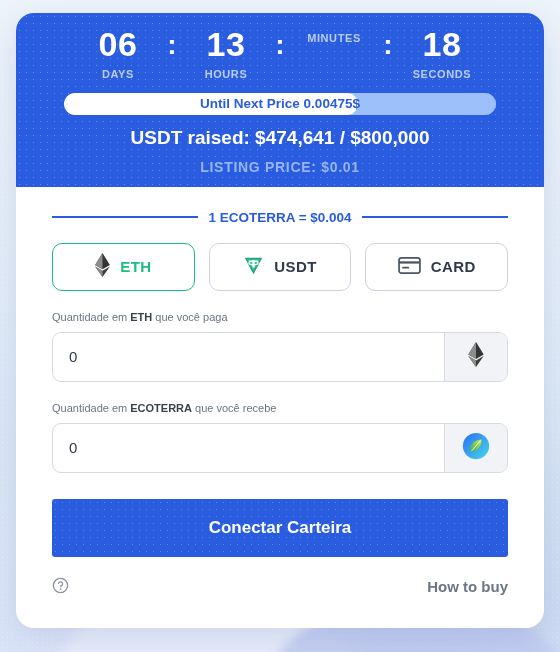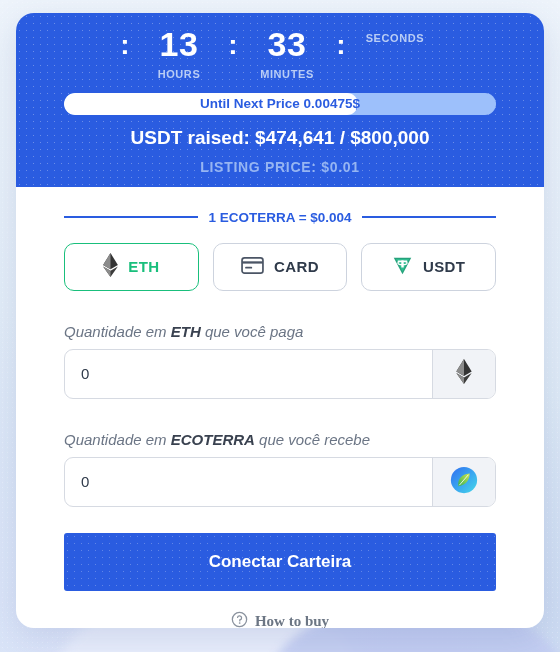--- a/index.html
+++ b/index.html
@@ -291,6 +291,10 @@
   <div class="header">
 
     <div class="countdown">
+      <div class="cd-unit">
+        <div class="cd-value">06</div>
+        <div class="cd-label">DAYS</div>
+      </div>
       <div class="cd-sep">:</div>
       <div class="cd-unit">
         <div class="cd-value">13</div>

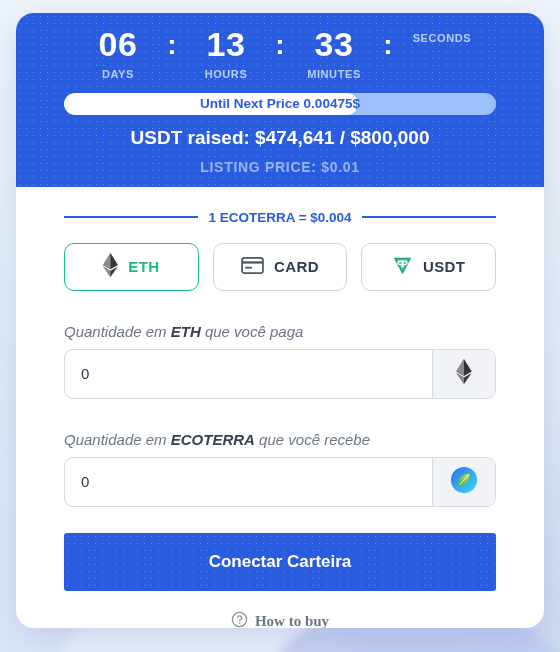--- a/index.html
+++ b/index.html
@@ -302,7 +302,6 @@
       </div>
       <div class="cd-sep">:</div>
       <div class="cd-unit">
-        <div class="cd-value">33</div>
         <div class="cd-label">MINUTES</div>
       </div>
       <div class="cd-sep">:</div>

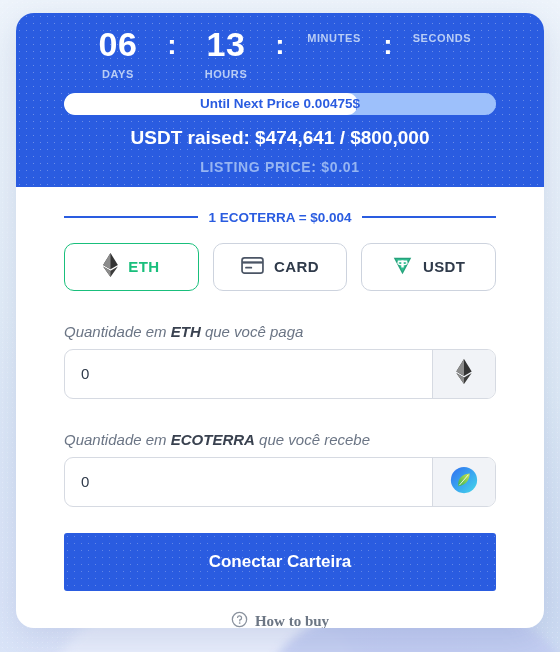--- a/index.html
+++ b/index.html
@@ -306,6 +306,7 @@
       </div>
       <div class="cd-sep">:</div>
       <div class="cd-unit">
+        <div class="cd-value">18</div>
         <div class="cd-label">SECONDS</div>
       </div>
     </div>

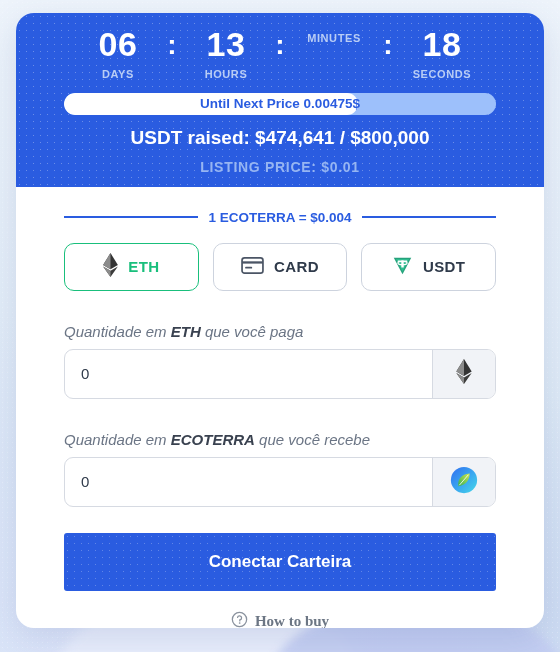--- a/index.html
+++ b/index.html
@@ -156,7 +156,7 @@
 
   
   .body {
-    padding: 0 48px;
+    padding: 0 36px;
   }
 
   .rate-row {

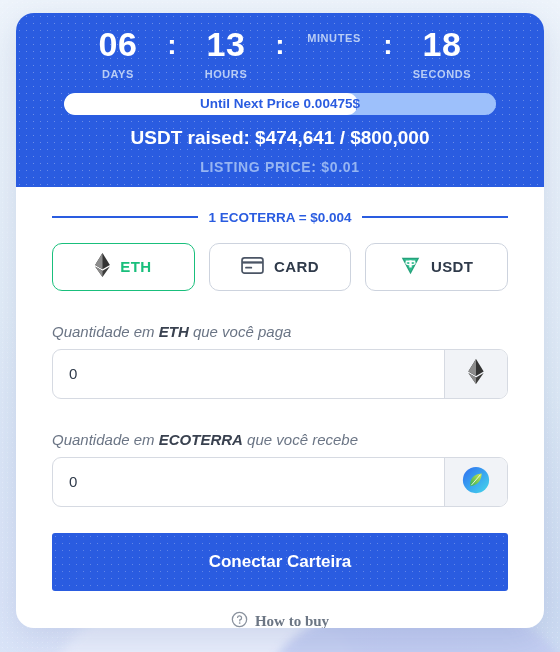--- a/index.html
+++ b/index.html
@@ -340,17 +340,6 @@
           </svg>
         </span>
         <span class="lbl">ETH</span>
-      </div>
-
-      <div class="tab">
-        <span>
-          <svg width="23" height="19" viewBox="0 0 24 20">
-            <rect x="1" y="2" width="22" height="16" rx="2.6" fill="none" stroke="#4b5565" stroke-width="1.8"></rect>
-            <rect x="1" y="5.6" width="22" height="2.4" fill="#4b5565"></rect>
-            <rect x="4.2" y="11.4" width="7.5" height="1.8" rx=".9" fill="#4b5565"></rect>
-          </svg>
-        </span>
-        <span class="lbl">CARD</span>
       </div>
 
       <div class="tab">
@@ -364,6 +353,17 @@
           </svg>
         </span>
         <span class="lbl">USDT</span>
+      </div>
+
+      <div class="tab">
+        <span>
+          <svg width="23" height="19" viewBox="0 0 24 20">
+            <rect x="1" y="2" width="22" height="16" rx="2.6" fill="none" stroke="#4b5565" stroke-width="1.8"></rect>
+            <rect x="1" y="5.6" width="22" height="2.4" fill="#4b5565"></rect>
+            <rect x="4.2" y="11.4" width="7.5" height="1.8" rx=".9" fill="#4b5565"></rect>
+          </svg>
+        </span>
+        <span class="lbl">CARD</span>
       </div>
     </div>
 

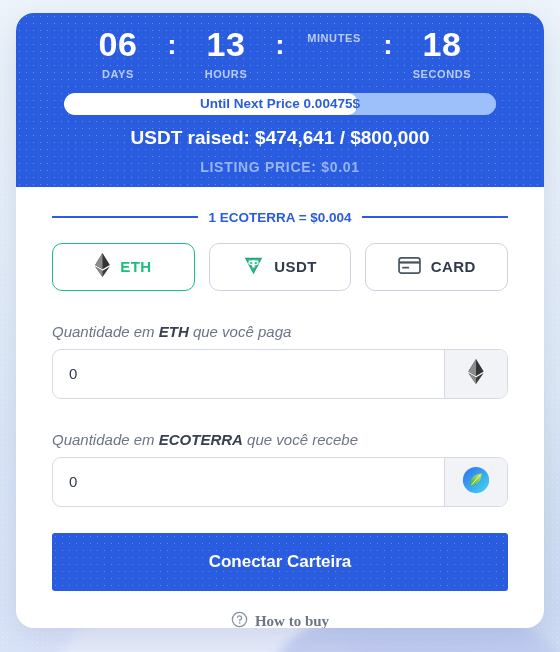--- a/index.html
+++ b/index.html
@@ -205,10 +205,9 @@
   .tab .lbl { letter-spacing: .4px; }
 
   .field-label {
-    margin-top: 32px;
-    font-size: 15px;
+    margin-top: 20px;
+    font-size: 11px;
     color: #6b7585;
-    font-style: italic;
   }
   .field-label b { color: #39414f; font-weight: bold; }
 

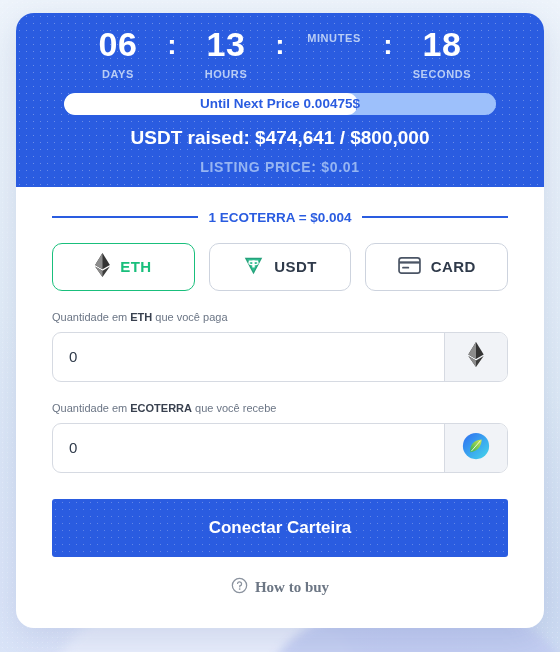--- a/index.html
+++ b/index.html
@@ -269,13 +269,12 @@
     margin-top: 20px;
     display: flex;
     align-items: center;
-    justify-content: center;
+    justify-content: space-between;
     gap: 7px;
     color: #6c7684;
     font-size: 15px;
     font-weight: bold;
     cursor: pointer;
-    font-family: Liberation Serif, serif;
   }
 </style>
 </head>

